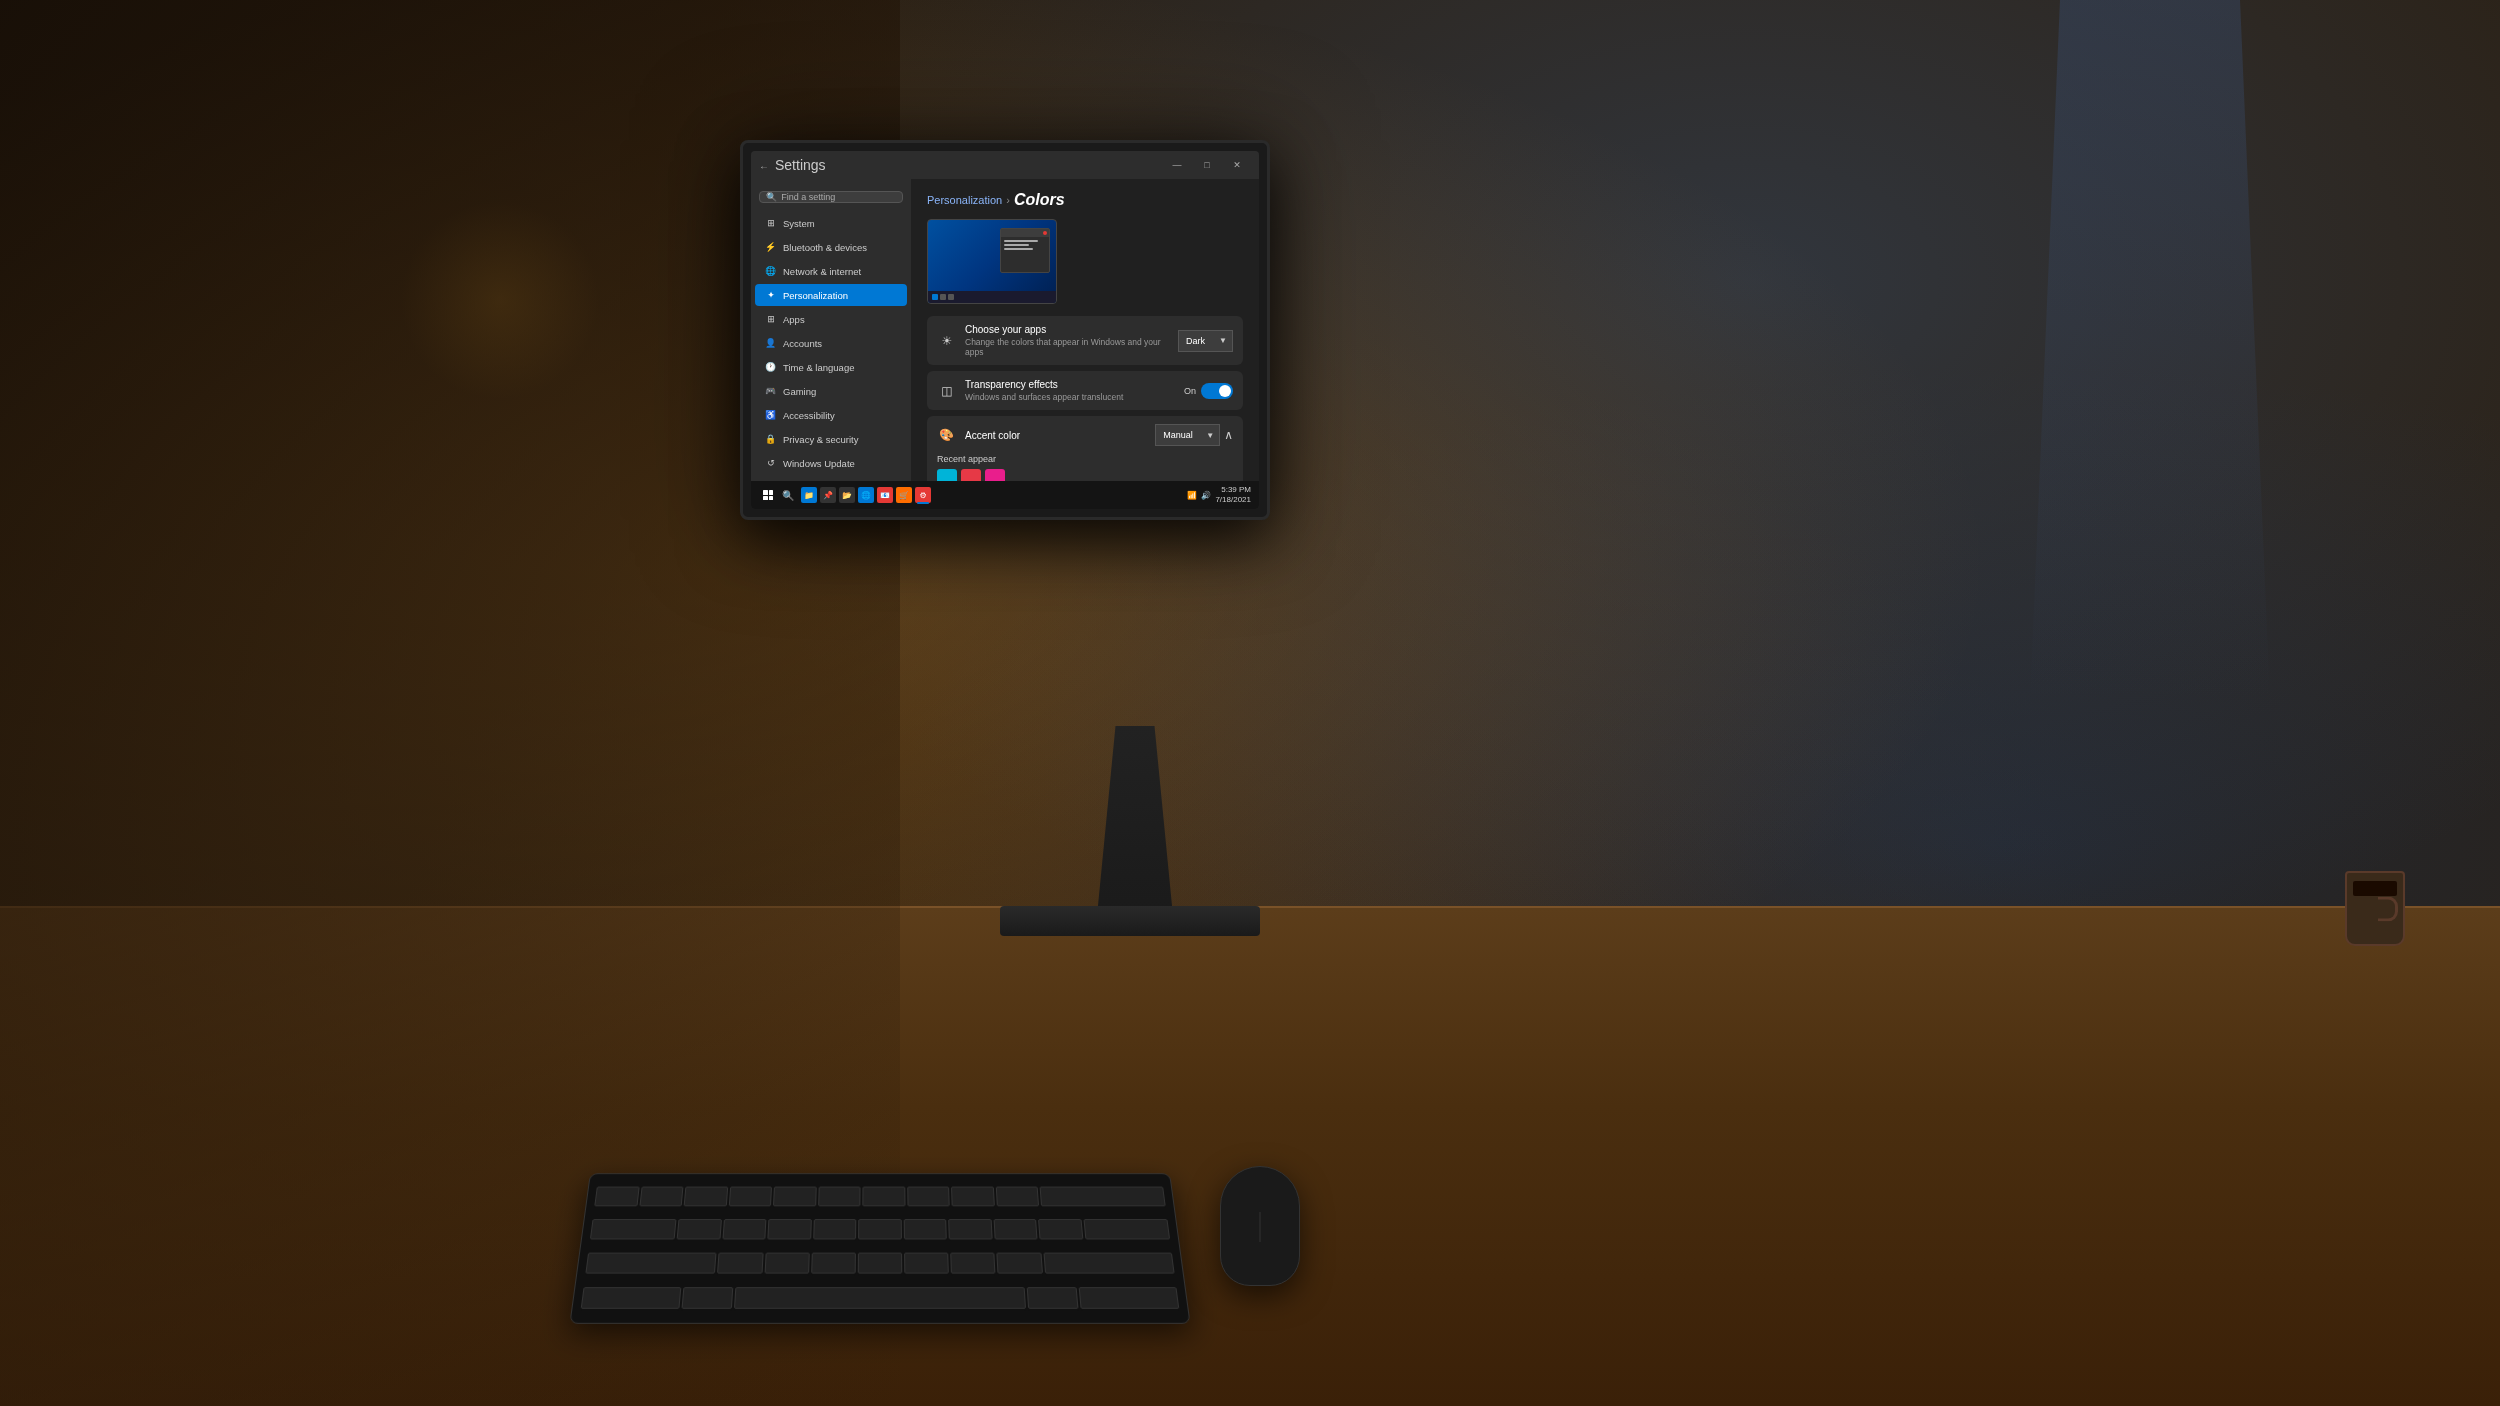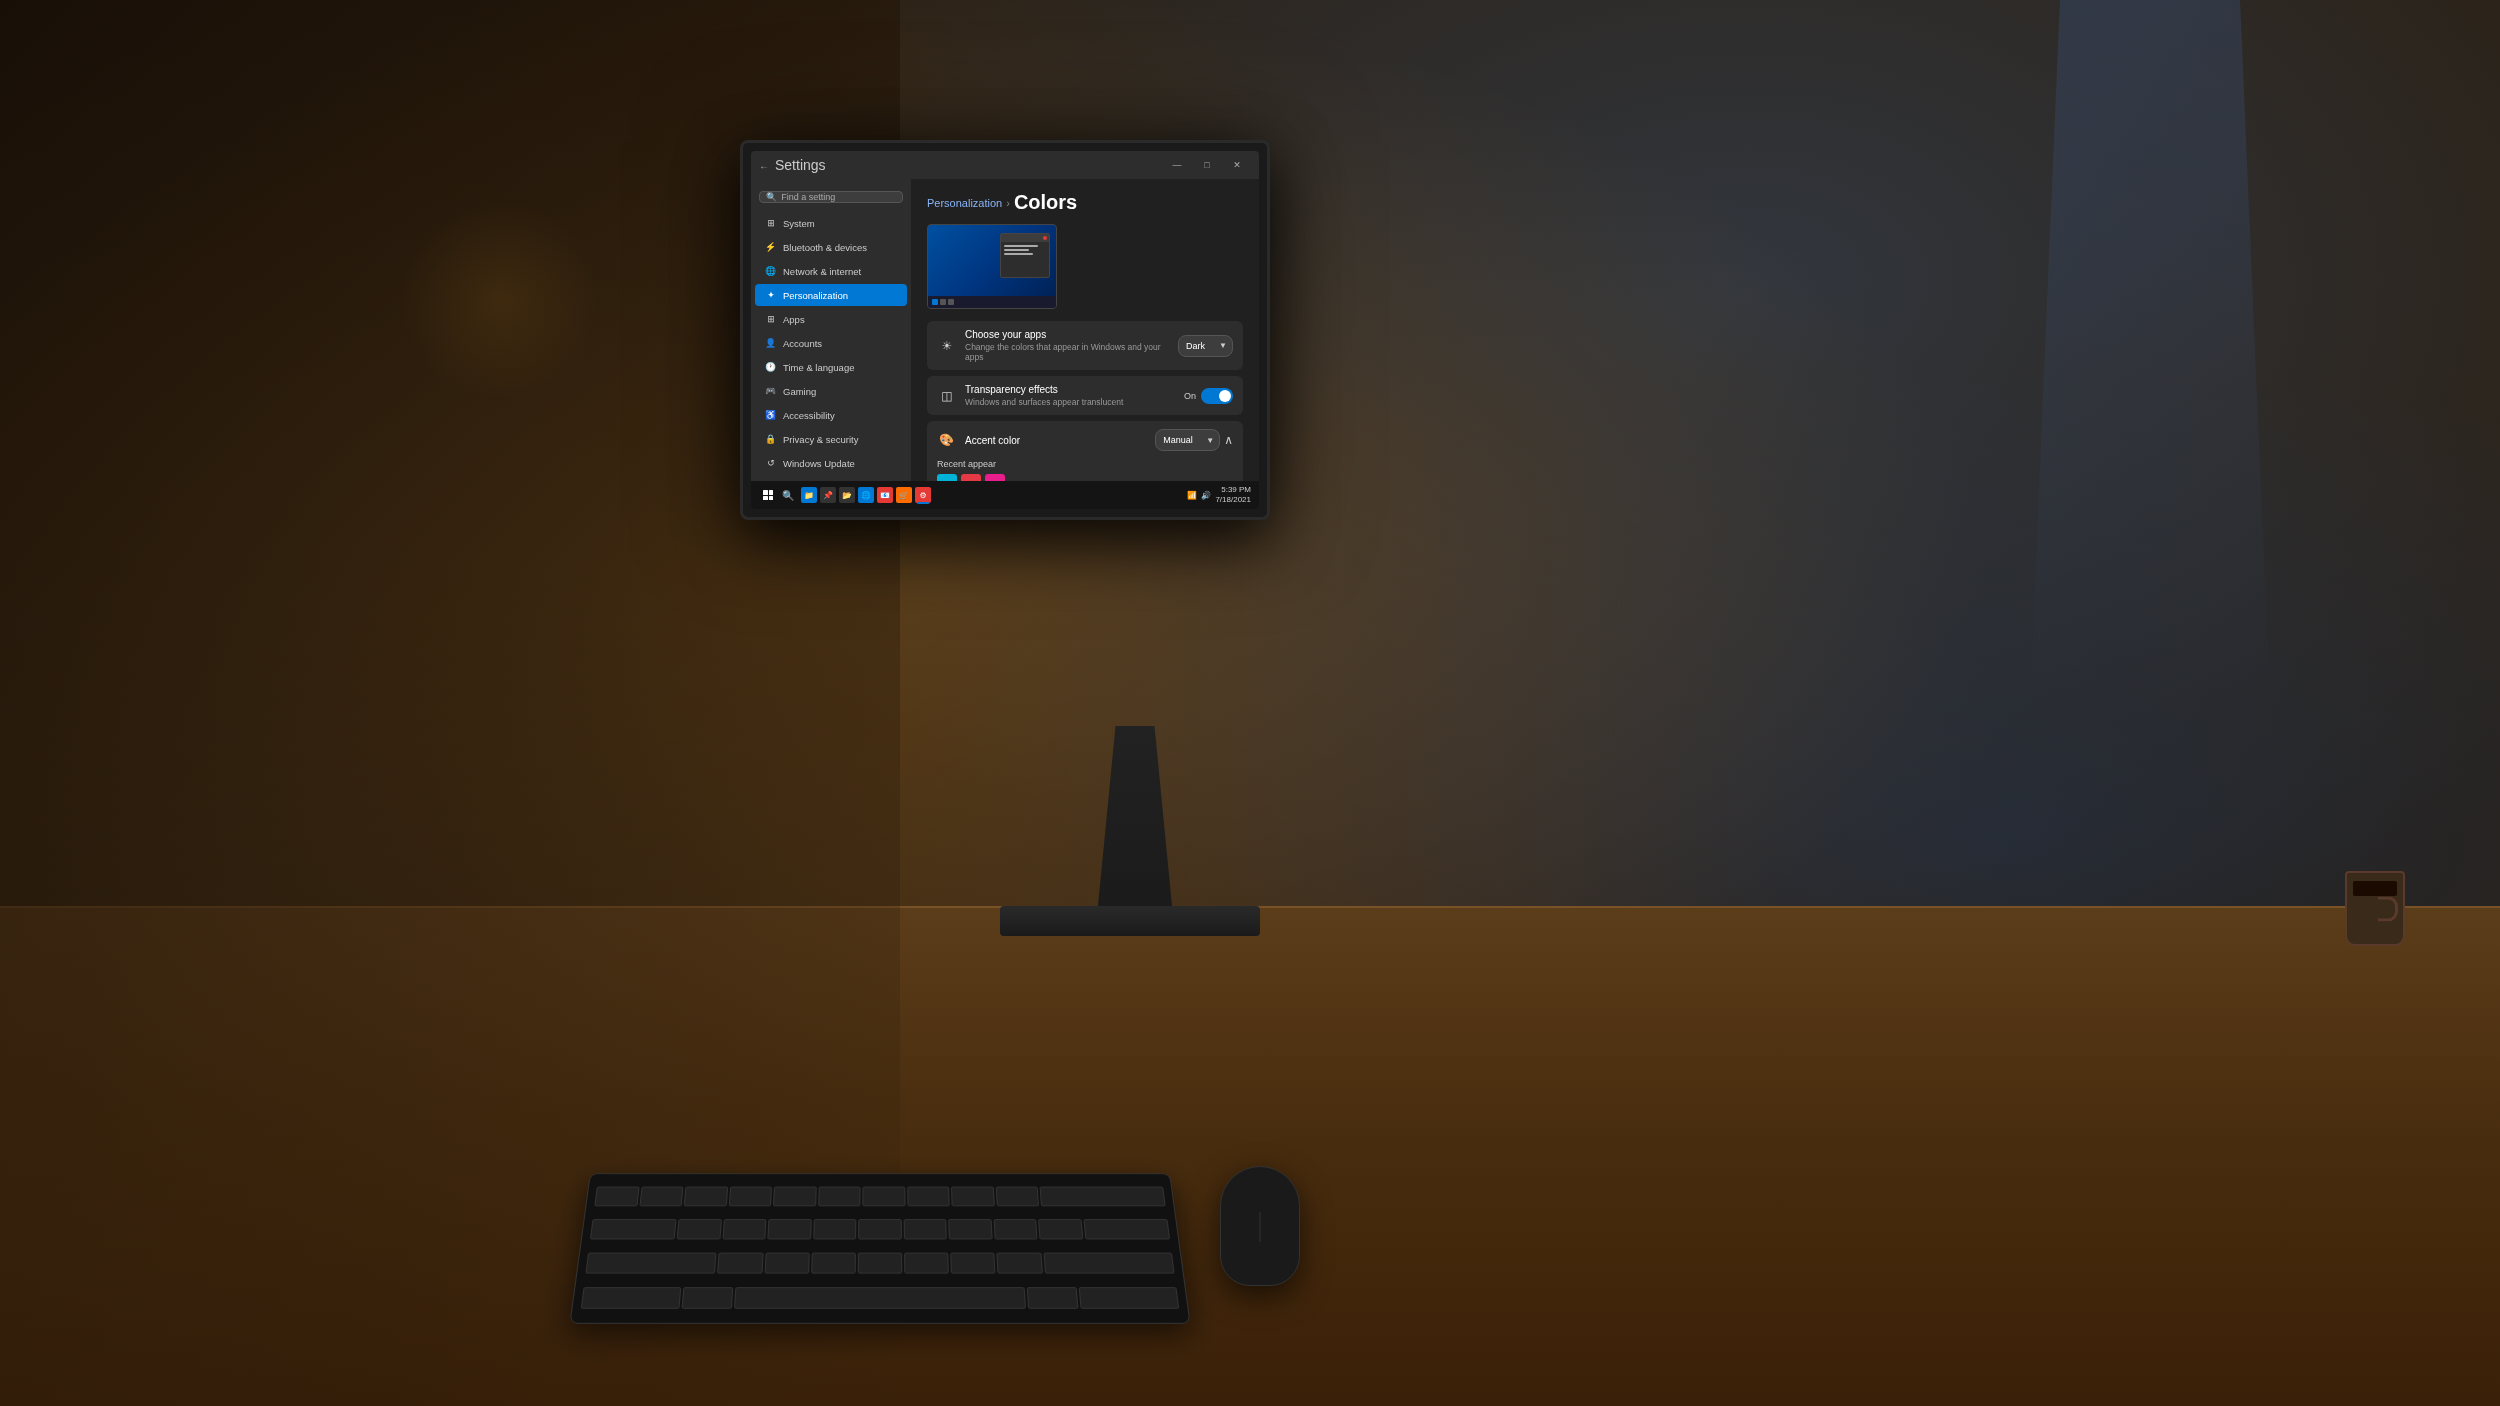--- a/index.html
+++ b/index.html
@@ -230,8 +230,9 @@
 
     .breadcrumb-current {
       color: #fff;
-      font-size: 20px;
+      font-size: 16px;
       font-weight: 600;
+      font-style: italic;
     }
 
     

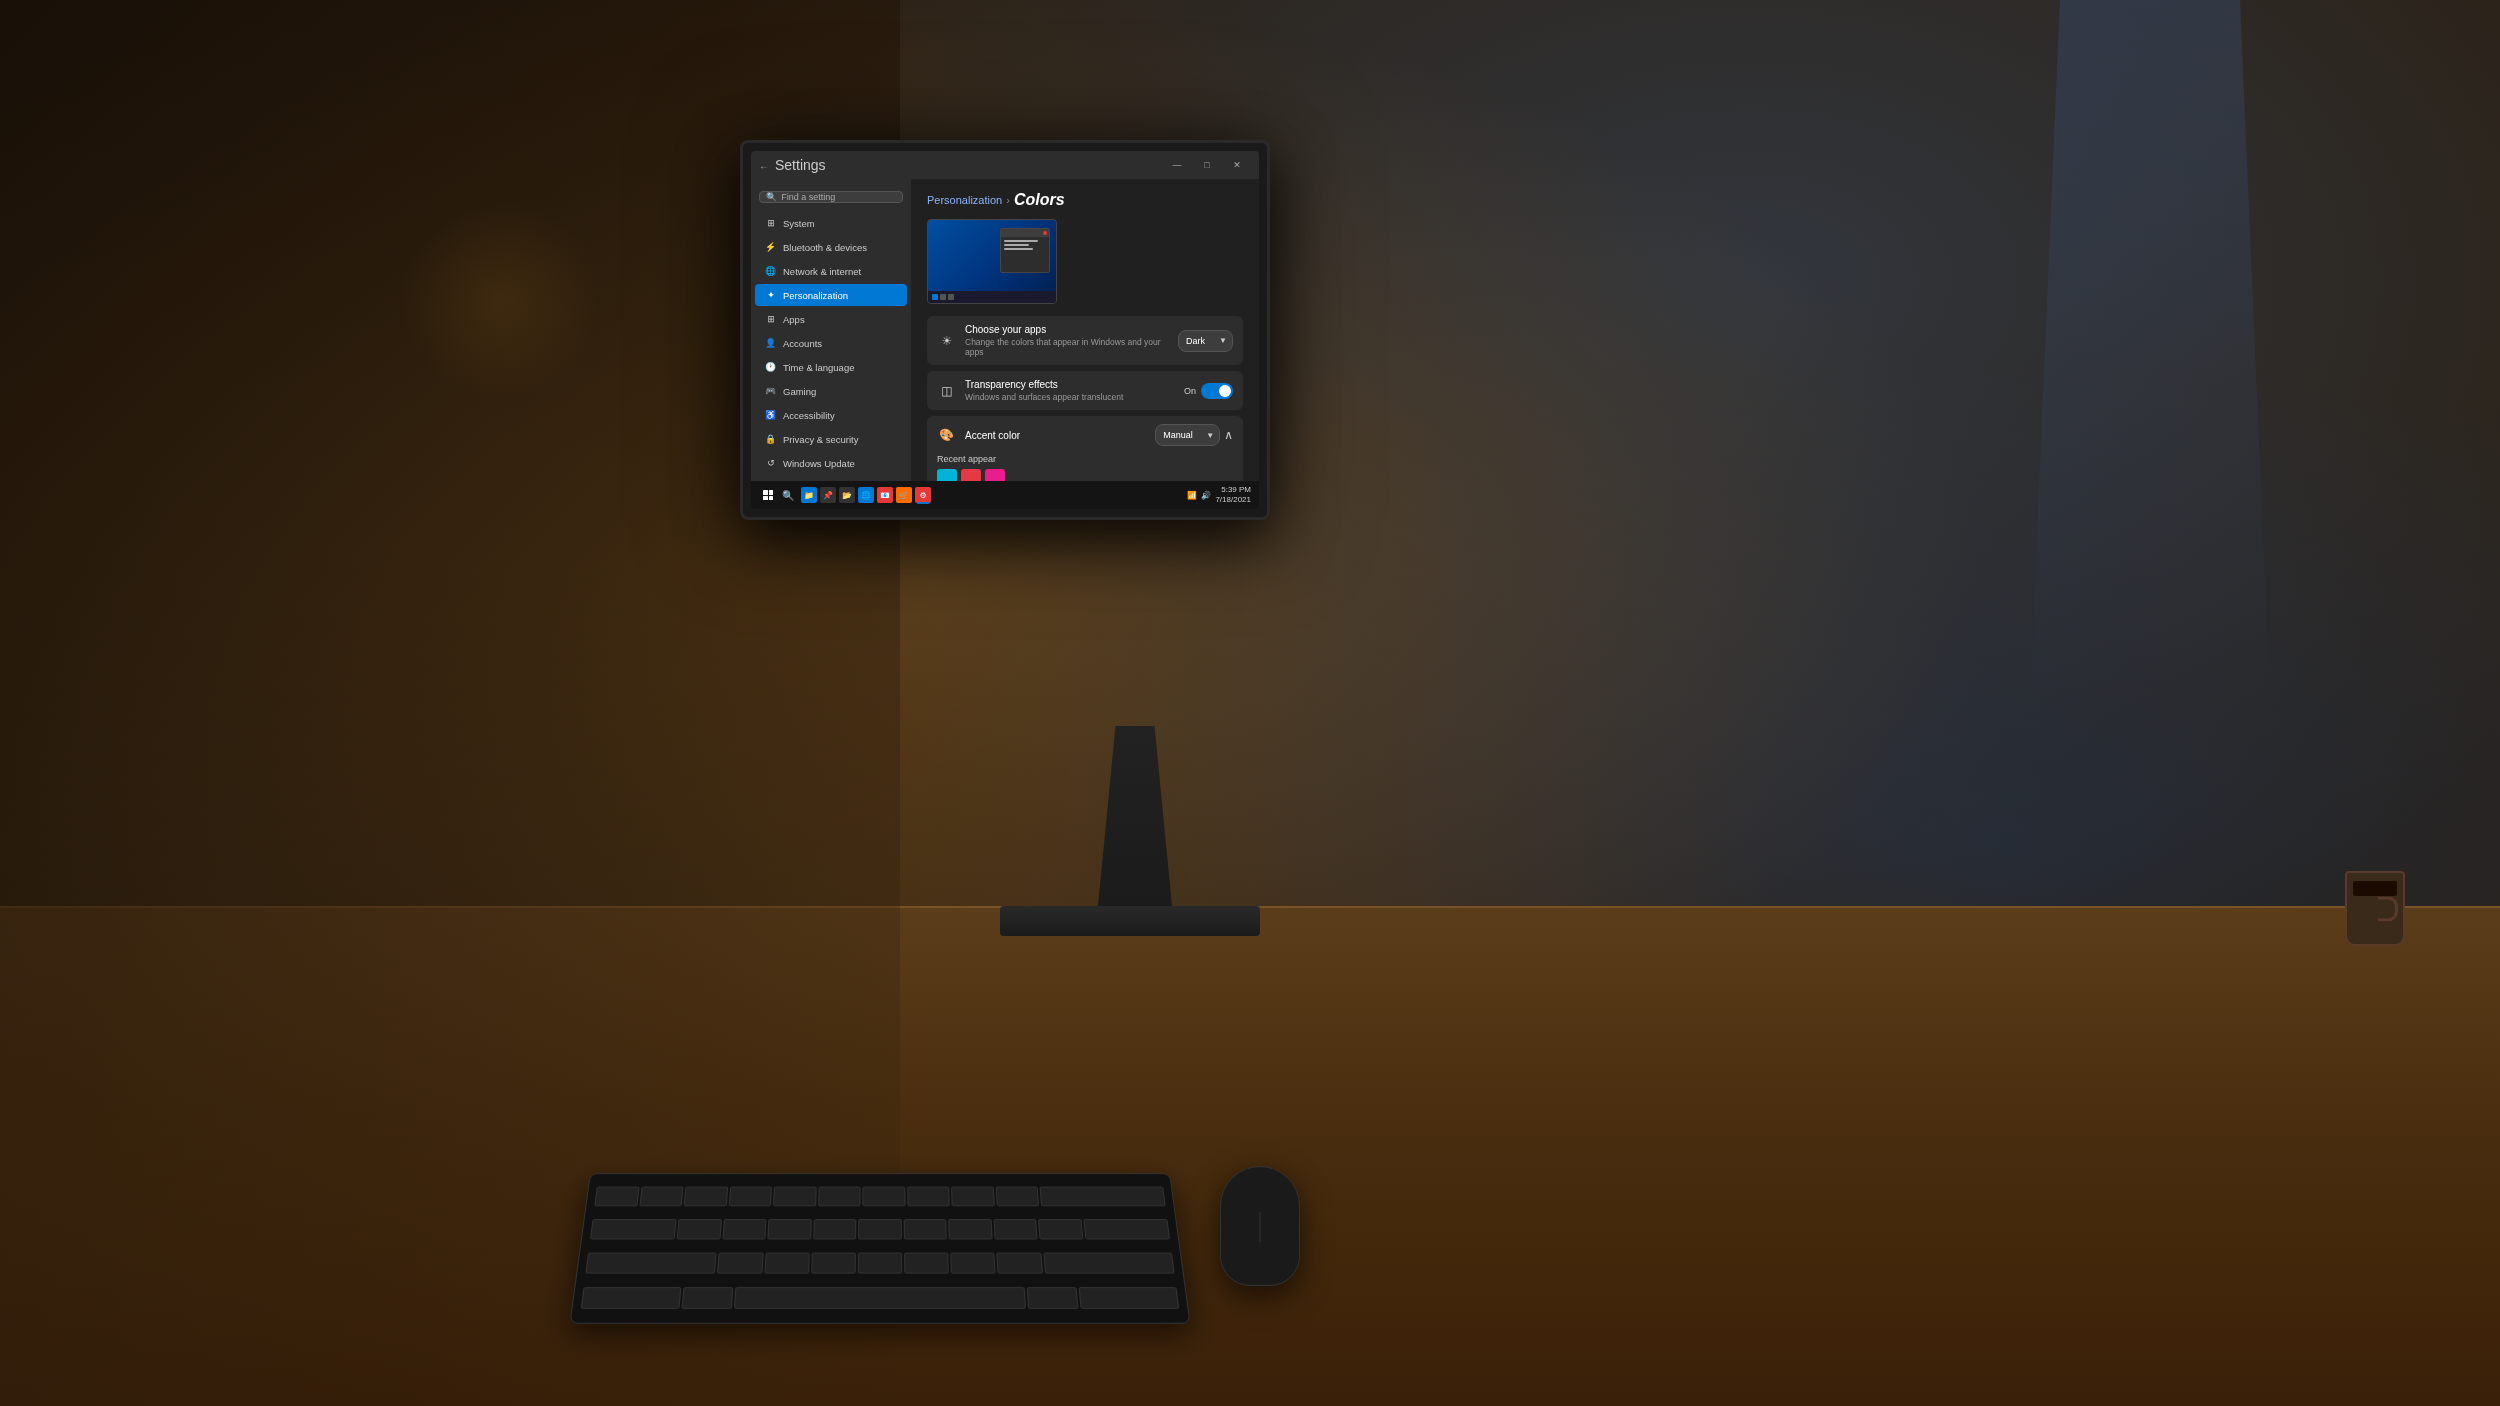--- a/index.html
+++ b/index.html
@@ -350,7 +350,7 @@
     .dropdown-select {
       background: #3d3d3d;
       border: 1px solid #555;
-      border-radius: 8px;
+      border-radius: 0;
       color: #fff;
       font-size: 9px;
       padding: 3px 20px 3px 7px;

